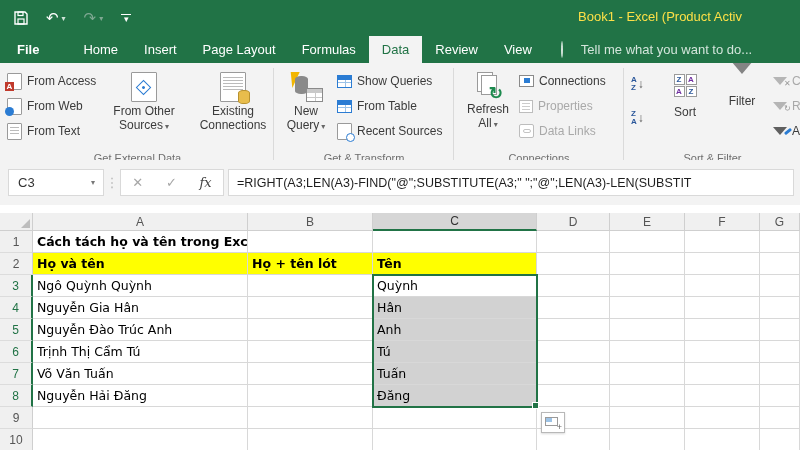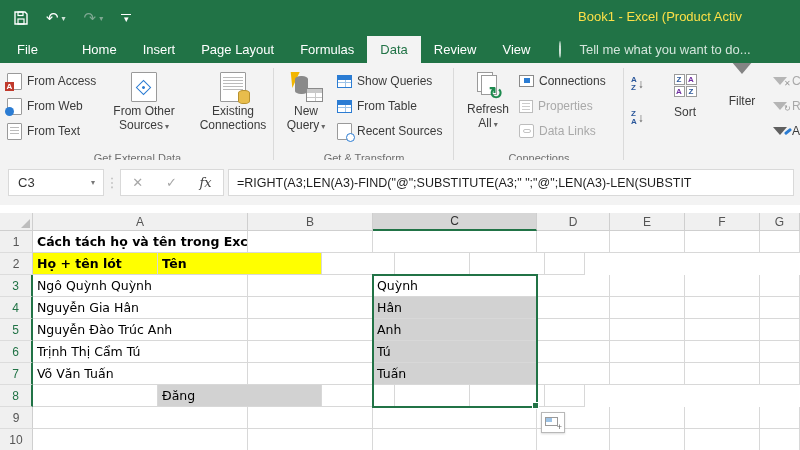--- a/index.html
+++ b/index.html
@@ -24,7 +24,7 @@
   
   .tabbar { position:absolute; top:36px; left:0; right:0; height:27px; background:#217346; display:flex; align-items:stretch; color:#fff; }
   .tab { padding:0 13px; font-size:13px; display:flex; align-items:center; cursor:default; }
-  .tab.file { padding:0 17px; margin-right:14px; }
+  .tab.file { padding:0 17px; margin-right:14px;font-weight:bold; }
   .tab.active { background:#f3f3f3; color:#217346; }
   .tellme { display:flex; align-items:center; gap:7px; margin-left:16px; color:#d3e5db; font-size:13px; }
   .bulb { width:13px; height:16px; position:relative; }

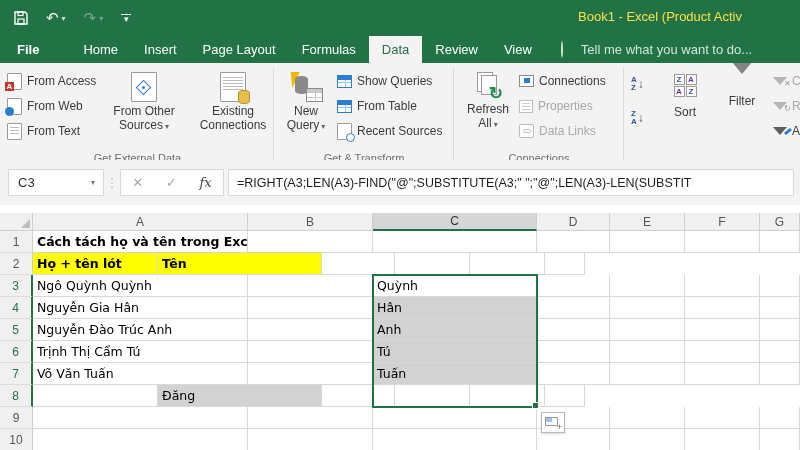--- a/index.html
+++ b/index.html
@@ -341,6 +341,7 @@
         <span>Advanced</span>
       </div>
     </div>
+    <div class="rgroup-label">Sort &amp; Filter</div>
   </div>
 </div>
 

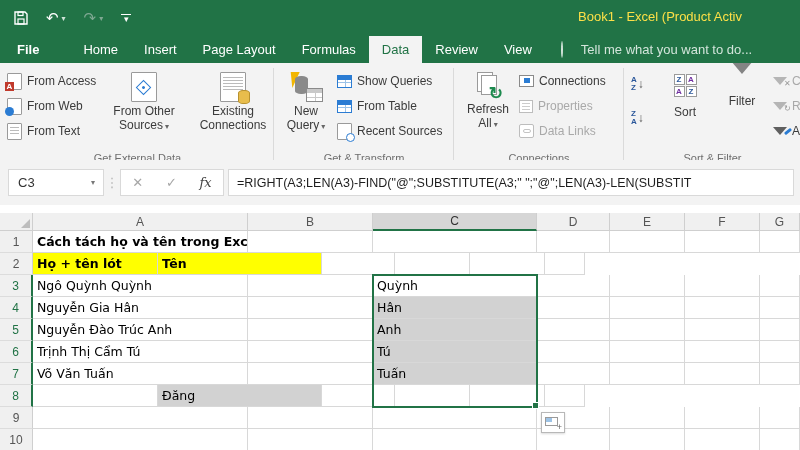--- a/index.html
+++ b/index.html
@@ -389,6 +389,7 @@
 
   <div class="grow">
     <div class="rh">2</div>
+    <div class="cell w-a bold yellow">Họ và tên</div>
     <div class="cell w-b bold yellow">Họ + tên lót</div>
     <div class="cell w-c bold yellow">Tên</div>
     <div class="cell w-d"></div>

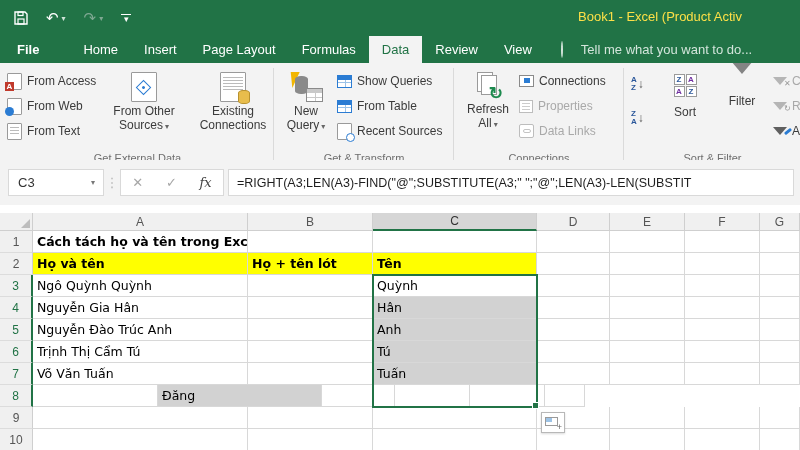--- a/index.html
+++ b/index.html
@@ -455,6 +455,7 @@
 
   <div class="grow">
     <div class="rh sel">8</div>
+    <div class="cell w-a">Nguyễn Hải Đăng</div>
     <div class="cell w-b"></div>
     <div class="cell w-c csel">Đăng</div>
     <div class="cell w-d"></div>

